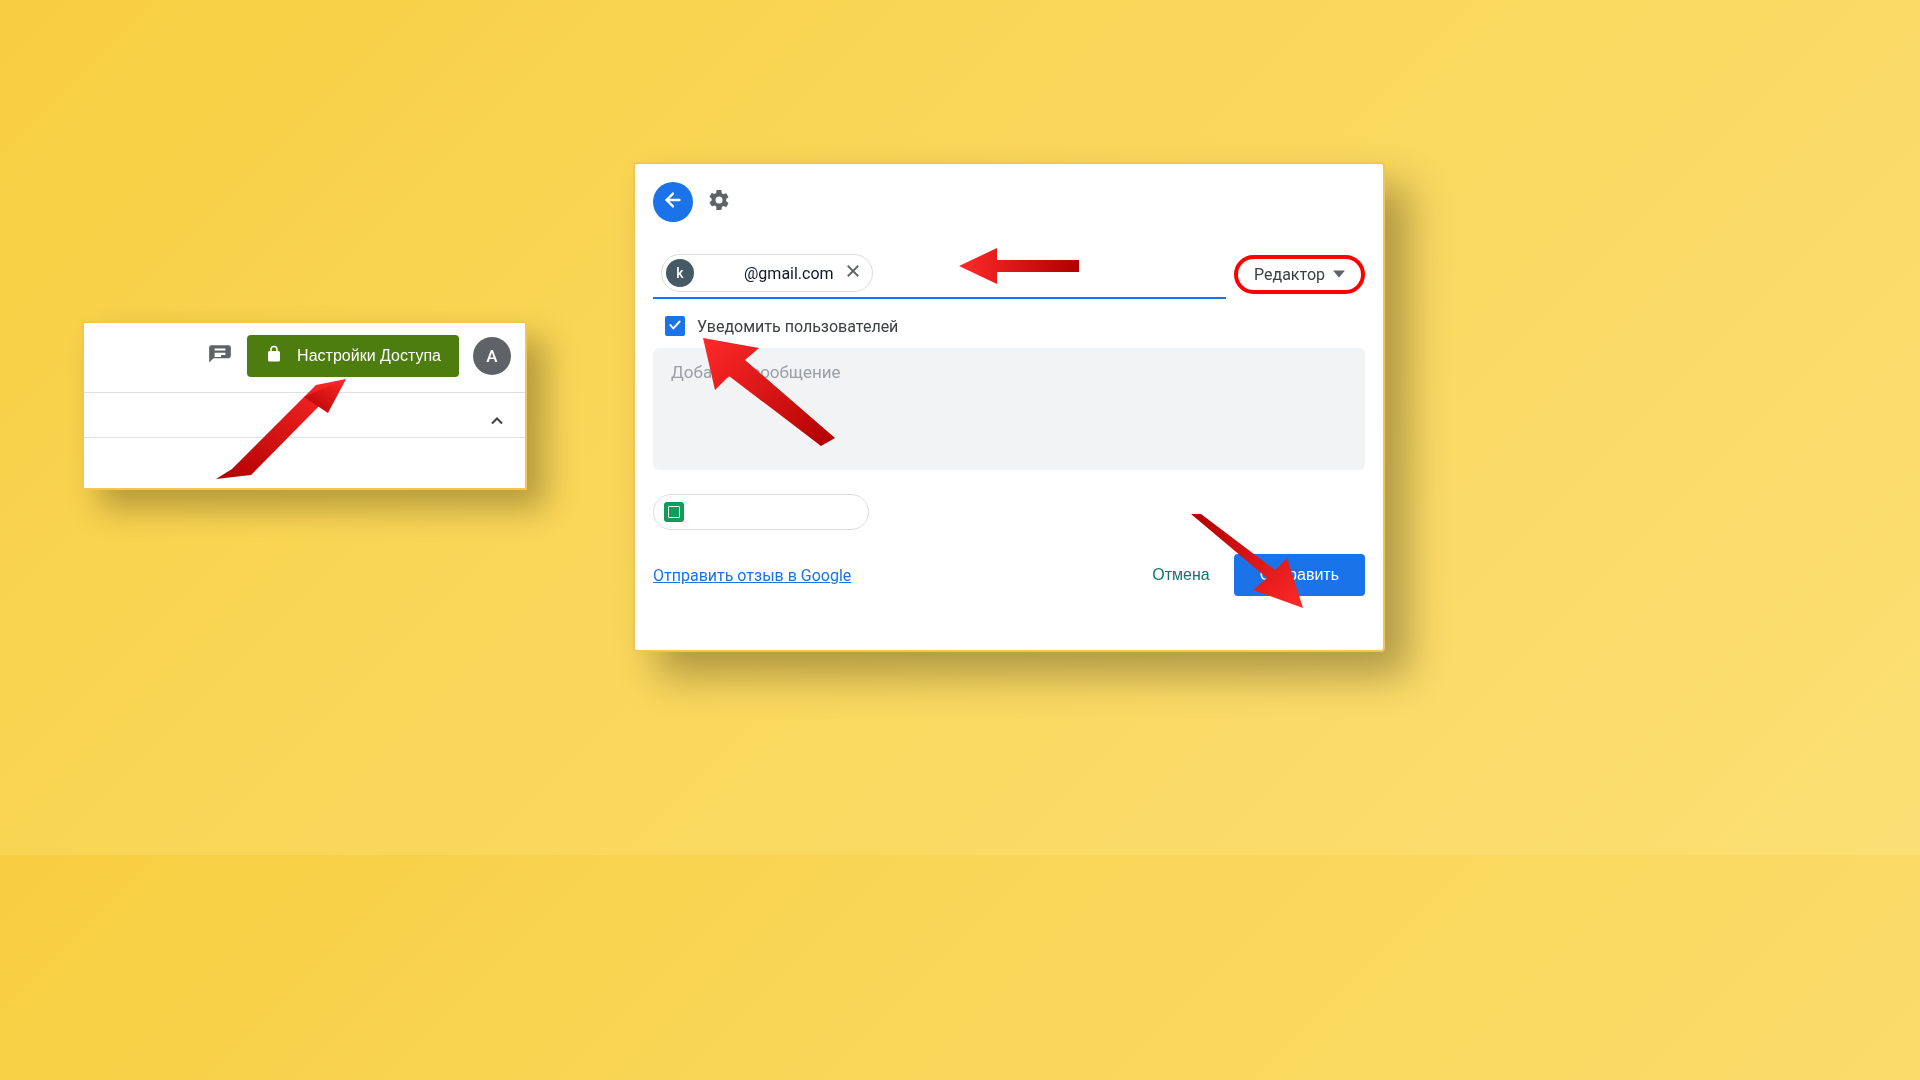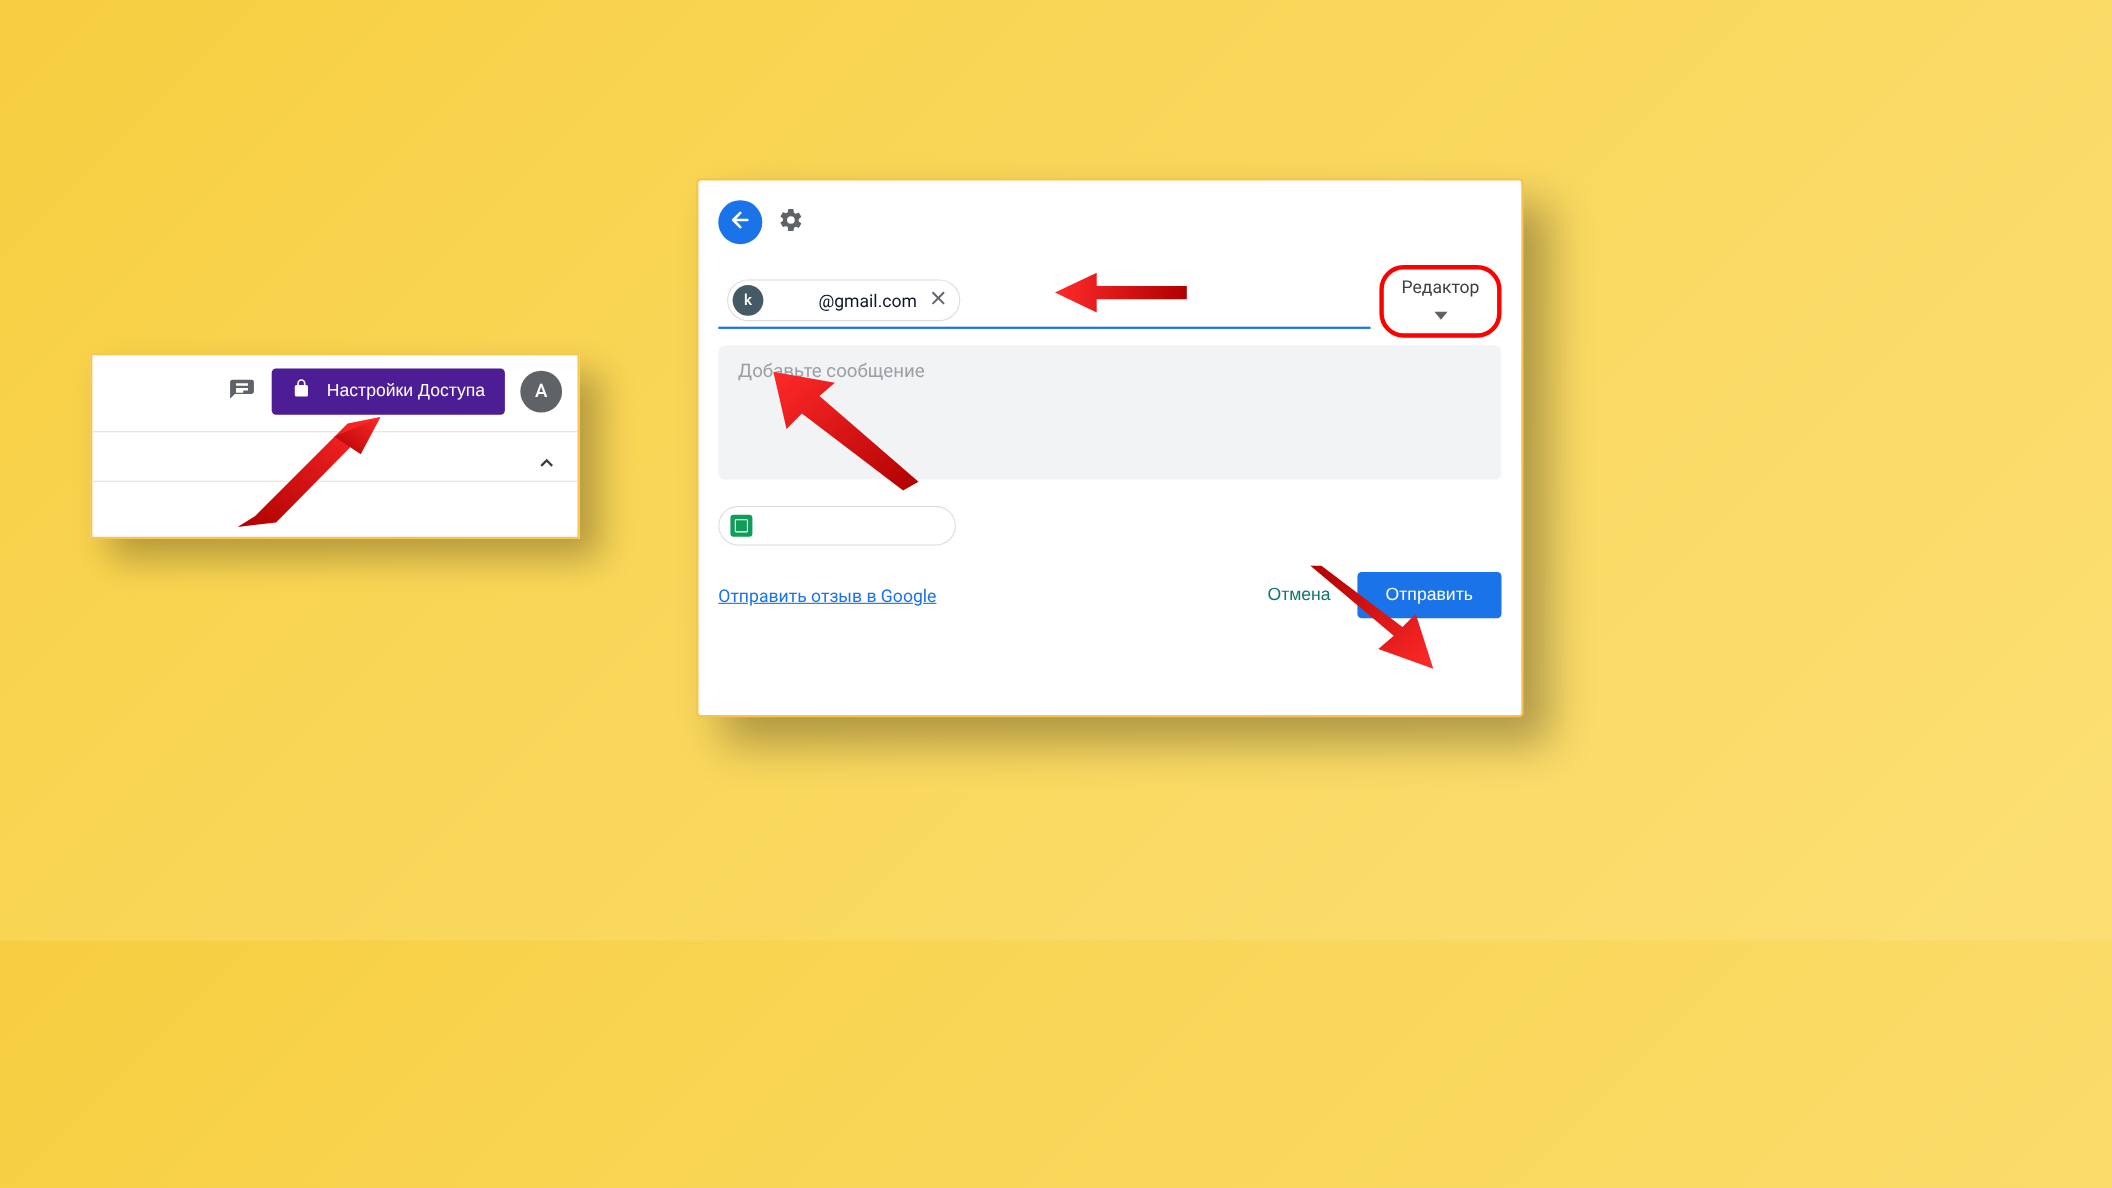--- a/index.html
+++ b/index.html
@@ -91,7 +91,7 @@
     display: inline-flex; align-items: center; gap: 8px; cursor: pointer;
     color: #3c4043; font-size: 16px;
     border: 4px solid #ff0000;
-    position: relative; z-index: 3; flex-direction: column;
+    position: relative; z-index: 3;
   }
   .role-select svg { width: 12px; height: 12px; color: #5f6368; }
 

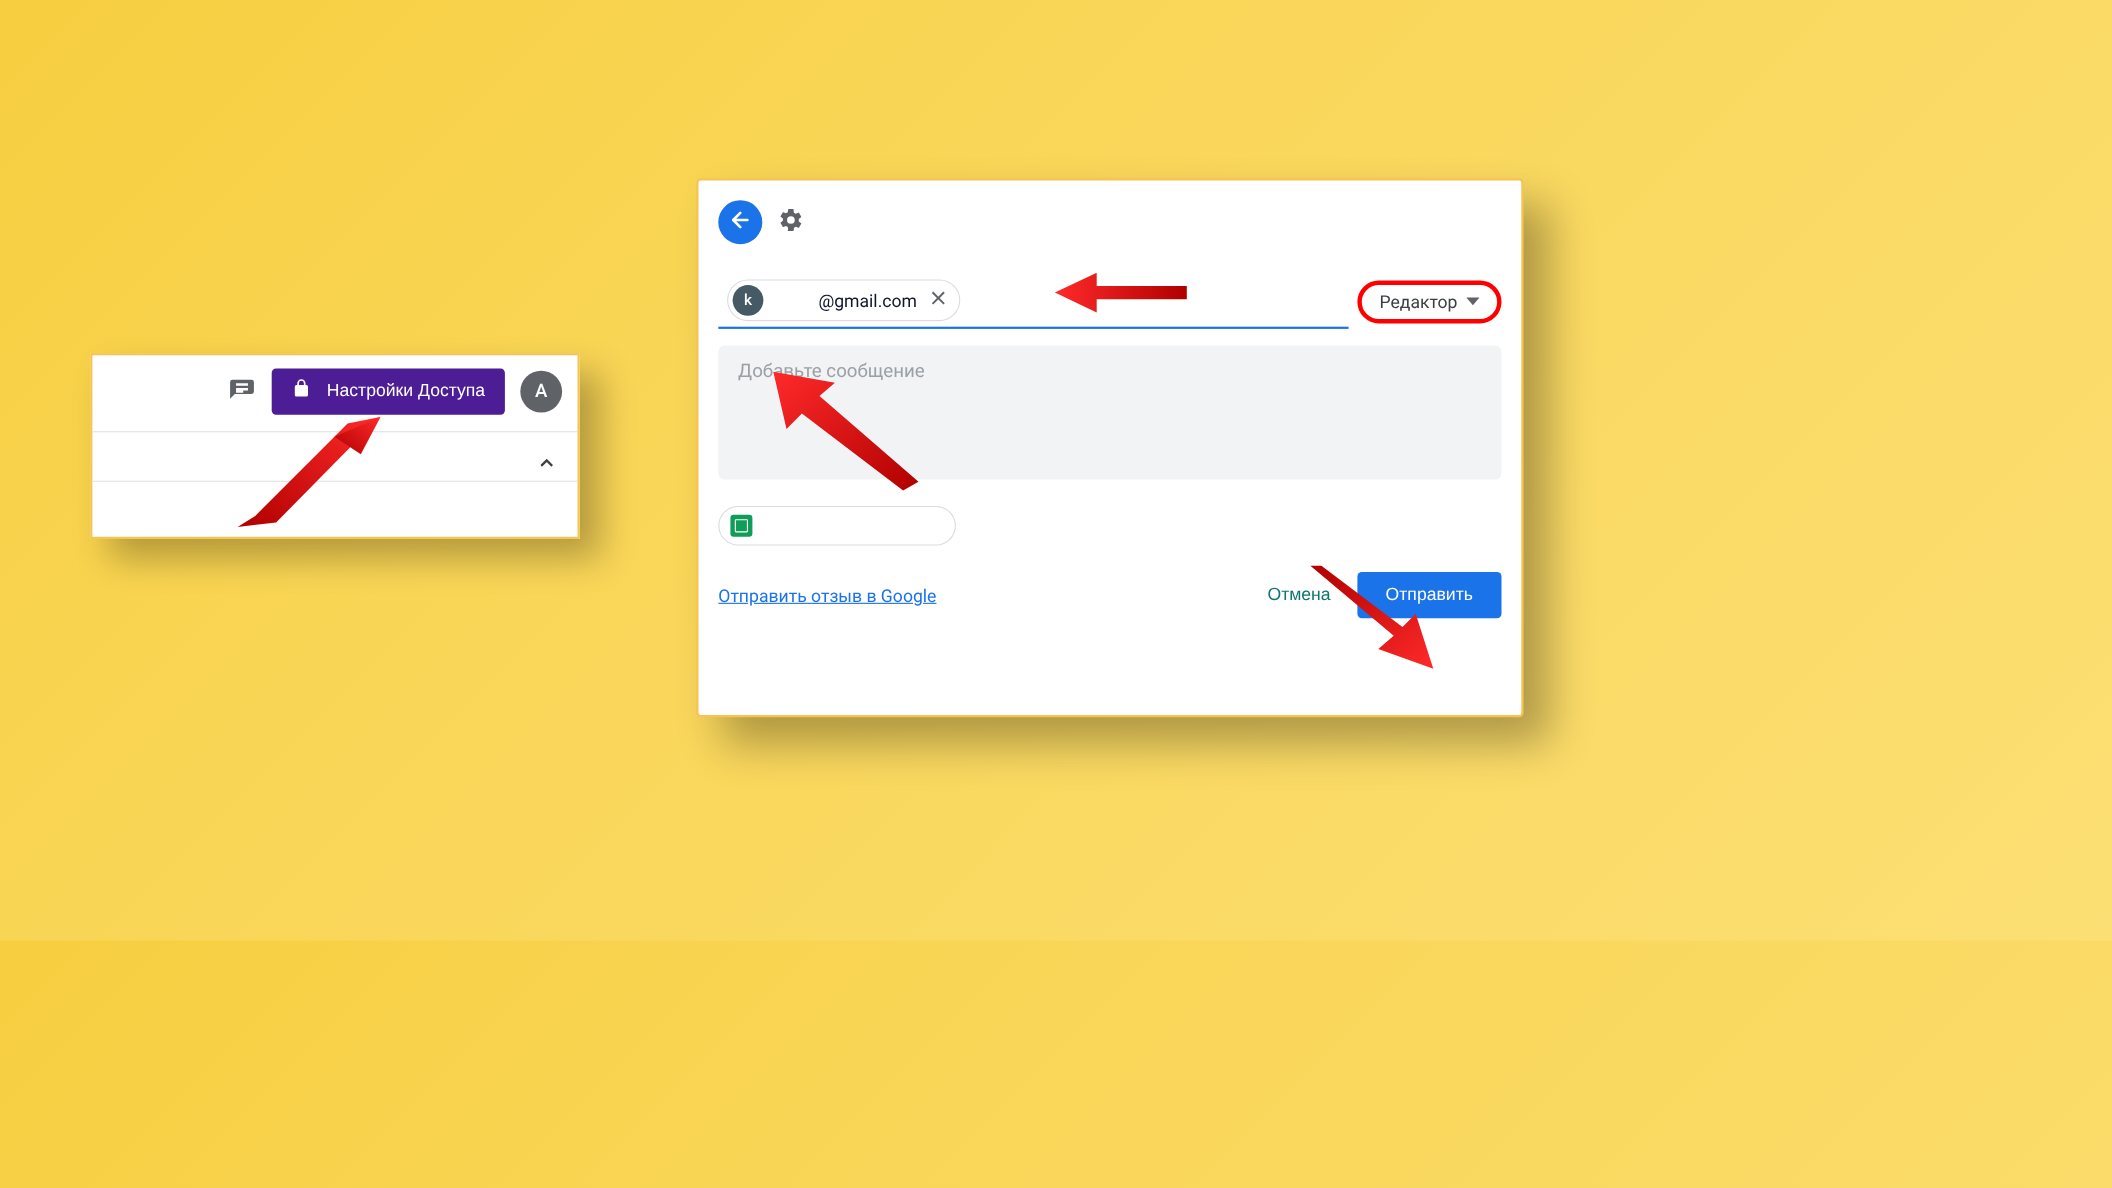--- a/index.html
+++ b/index.html
@@ -244,6 +244,16 @@
     </svg>
   </div>
 
+  <div class="notify-row">
+    <div class="checkbox">
+      <span>
+        <svg viewBox="0 0 24 24" fill="none" stroke="currentColor" stroke-width="3.2" stroke-linecap="round" stroke-linejoin="round">
+            <polyline points="4 12 9 18 20 6"></polyline>
+          </svg>
+      </span>
+    </div>
+    <span class="notify-label">Уведомить пользователей</span>
+  </div>
 
   <textarea class="msg-box" placeholder="Добавьте сообщение" style=""></textarea>
 

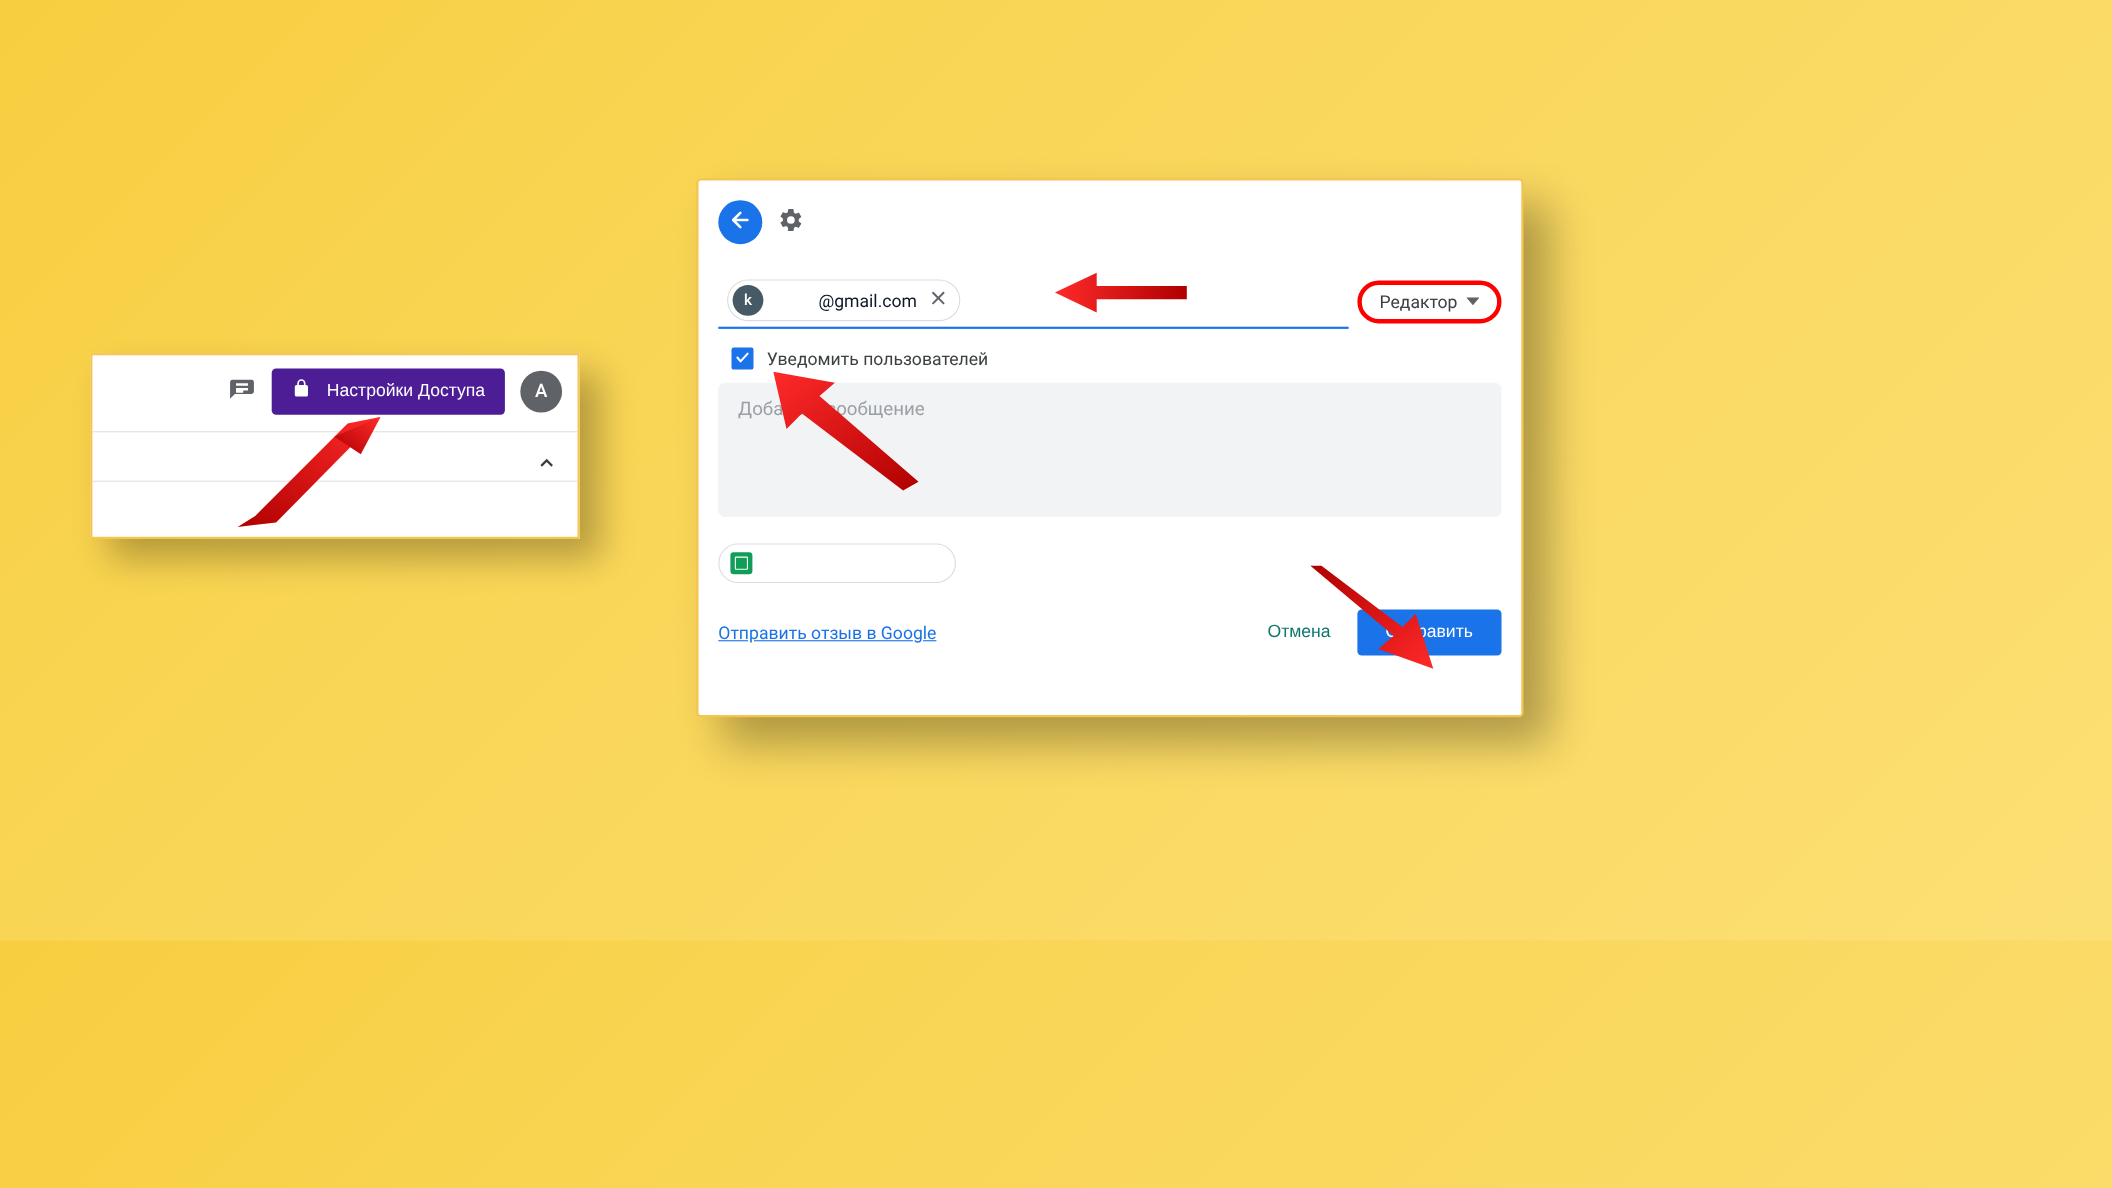--- a/index.html
+++ b/index.html
@@ -25,7 +25,7 @@
     width: 26px; height: 26px; color: #5f6368;
   }
   .share-btn {
-    background: #4c1d95; color: #fff; border: none; border-radius: 4px;
+    background: #4d7c0f; color: #fff; border: none; border-radius: 4px;
     height: 42px; padding: 0 18px; font-size: 16px; font-weight: 500;
     display: inline-flex; align-items: center; gap: 14px; cursor: pointer;
   }

